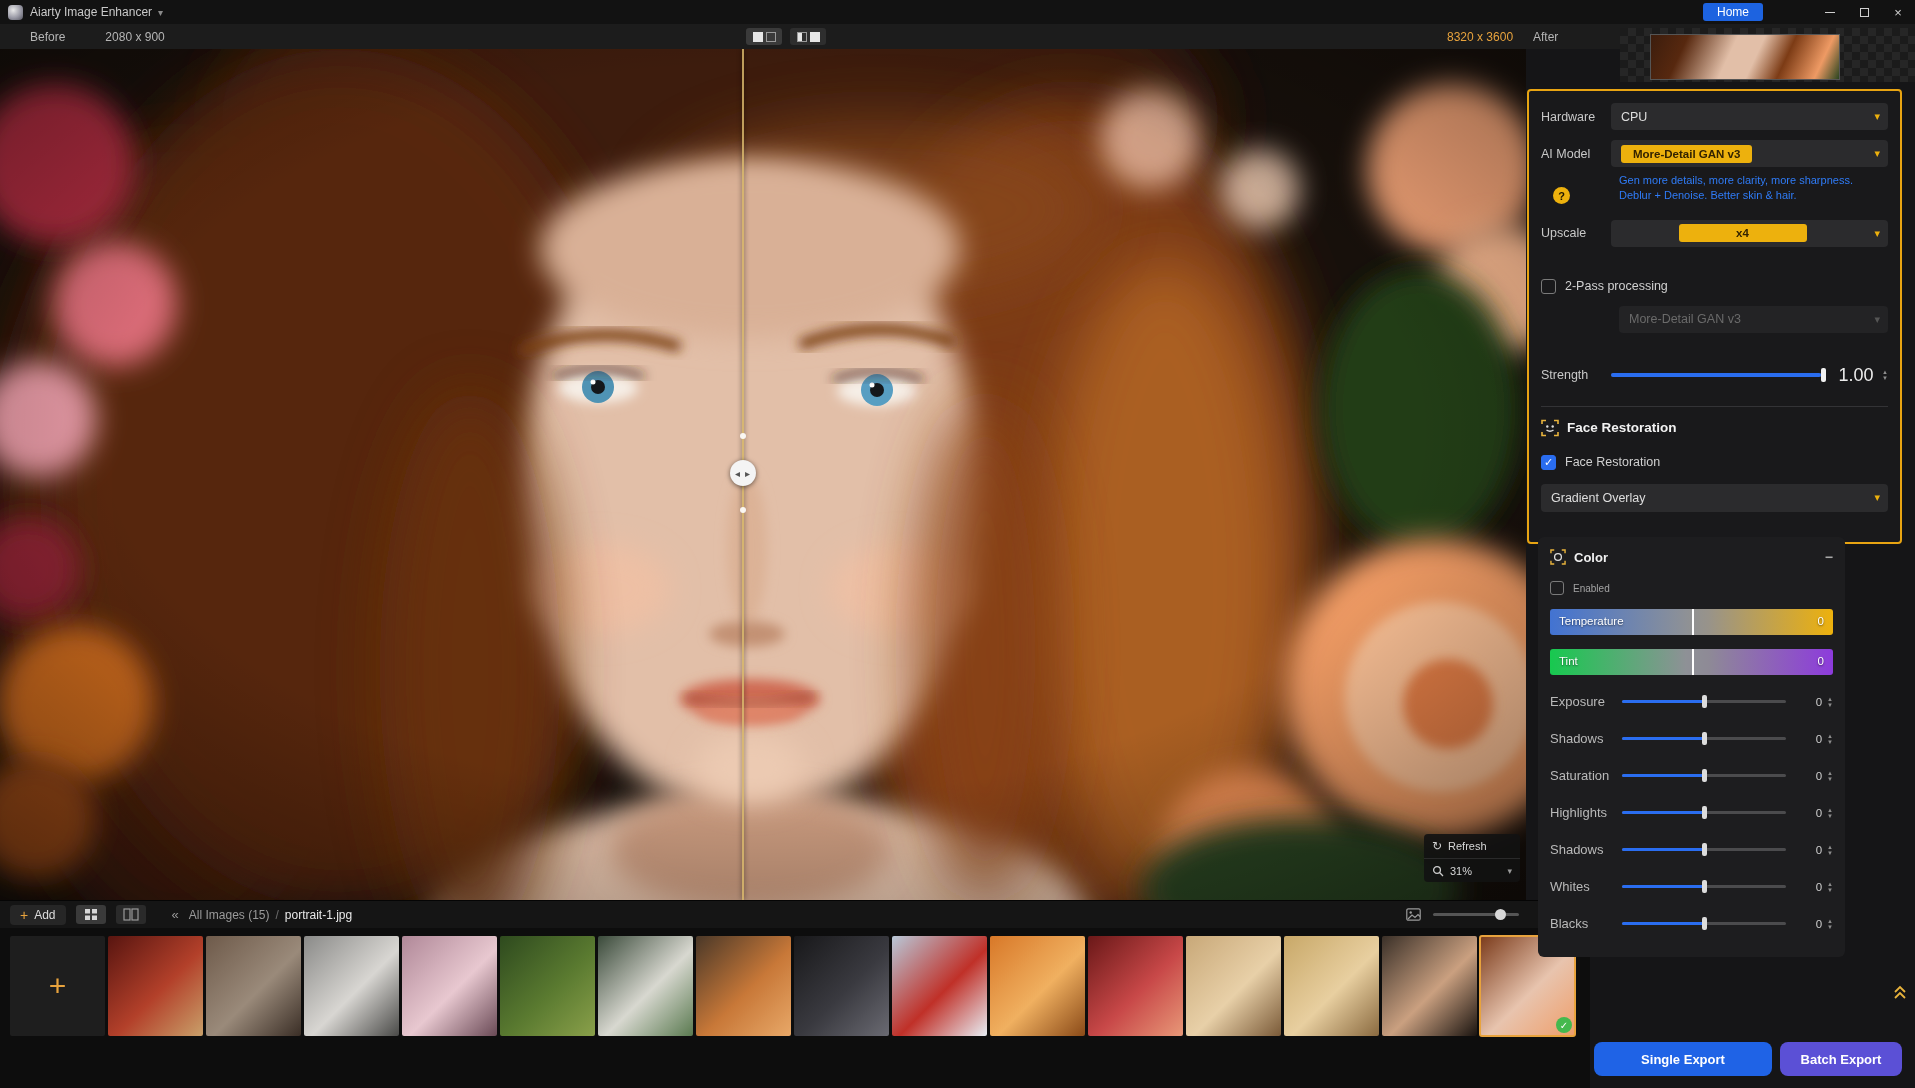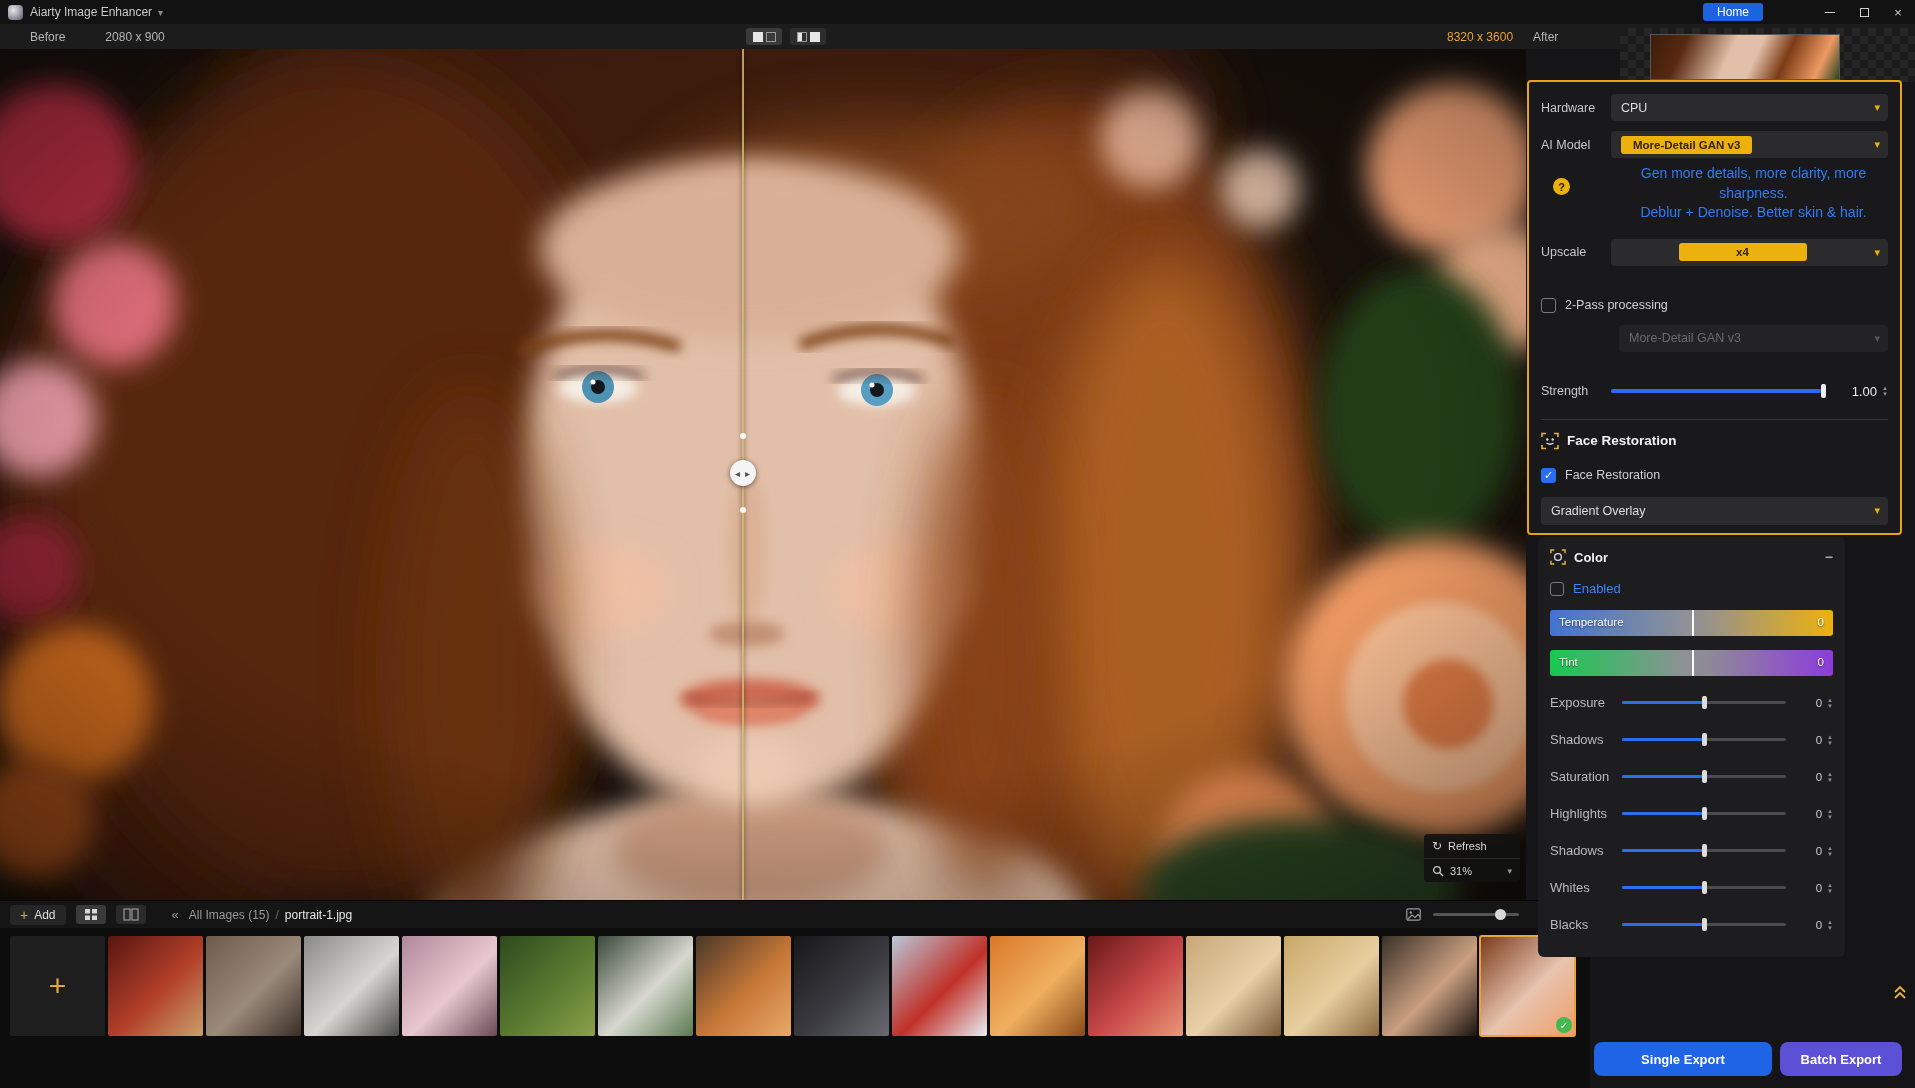--- a/index.html
+++ b/index.html
@@ -72,7 +72,7 @@
   .stepper span{font-size:6px; line-height:6px; color:#8e8e8e;}
 
   
-  .enhance-card{left:1527px; top:80px; width:375px; height:455px; background:#19191b; border:2px solid #e8a412; border-radius:4px; padding:12px 12px 0 12px;}
+  .enhance-card{left:1527px; top:89px; width:375px; height:455px; background:#19191b; border:2px solid #e8a412; border-radius:4px; padding:12px 12px 0 12px;}
   .ai-desc{margin:6px 0 0 78px; font-size:14px; line-height:1.4; color:var(--link);text-align:center;}
   .help-icon{position:absolute; left:24px; top:96px; width:17px; height:17px; border-radius:50%; background:var(--accent); color:#1d1500; font-size:11px; font-weight:bold; display:flex; align-items:center; justify-content:center; cursor:pointer;}
   .dd-center{justify-content:center;}

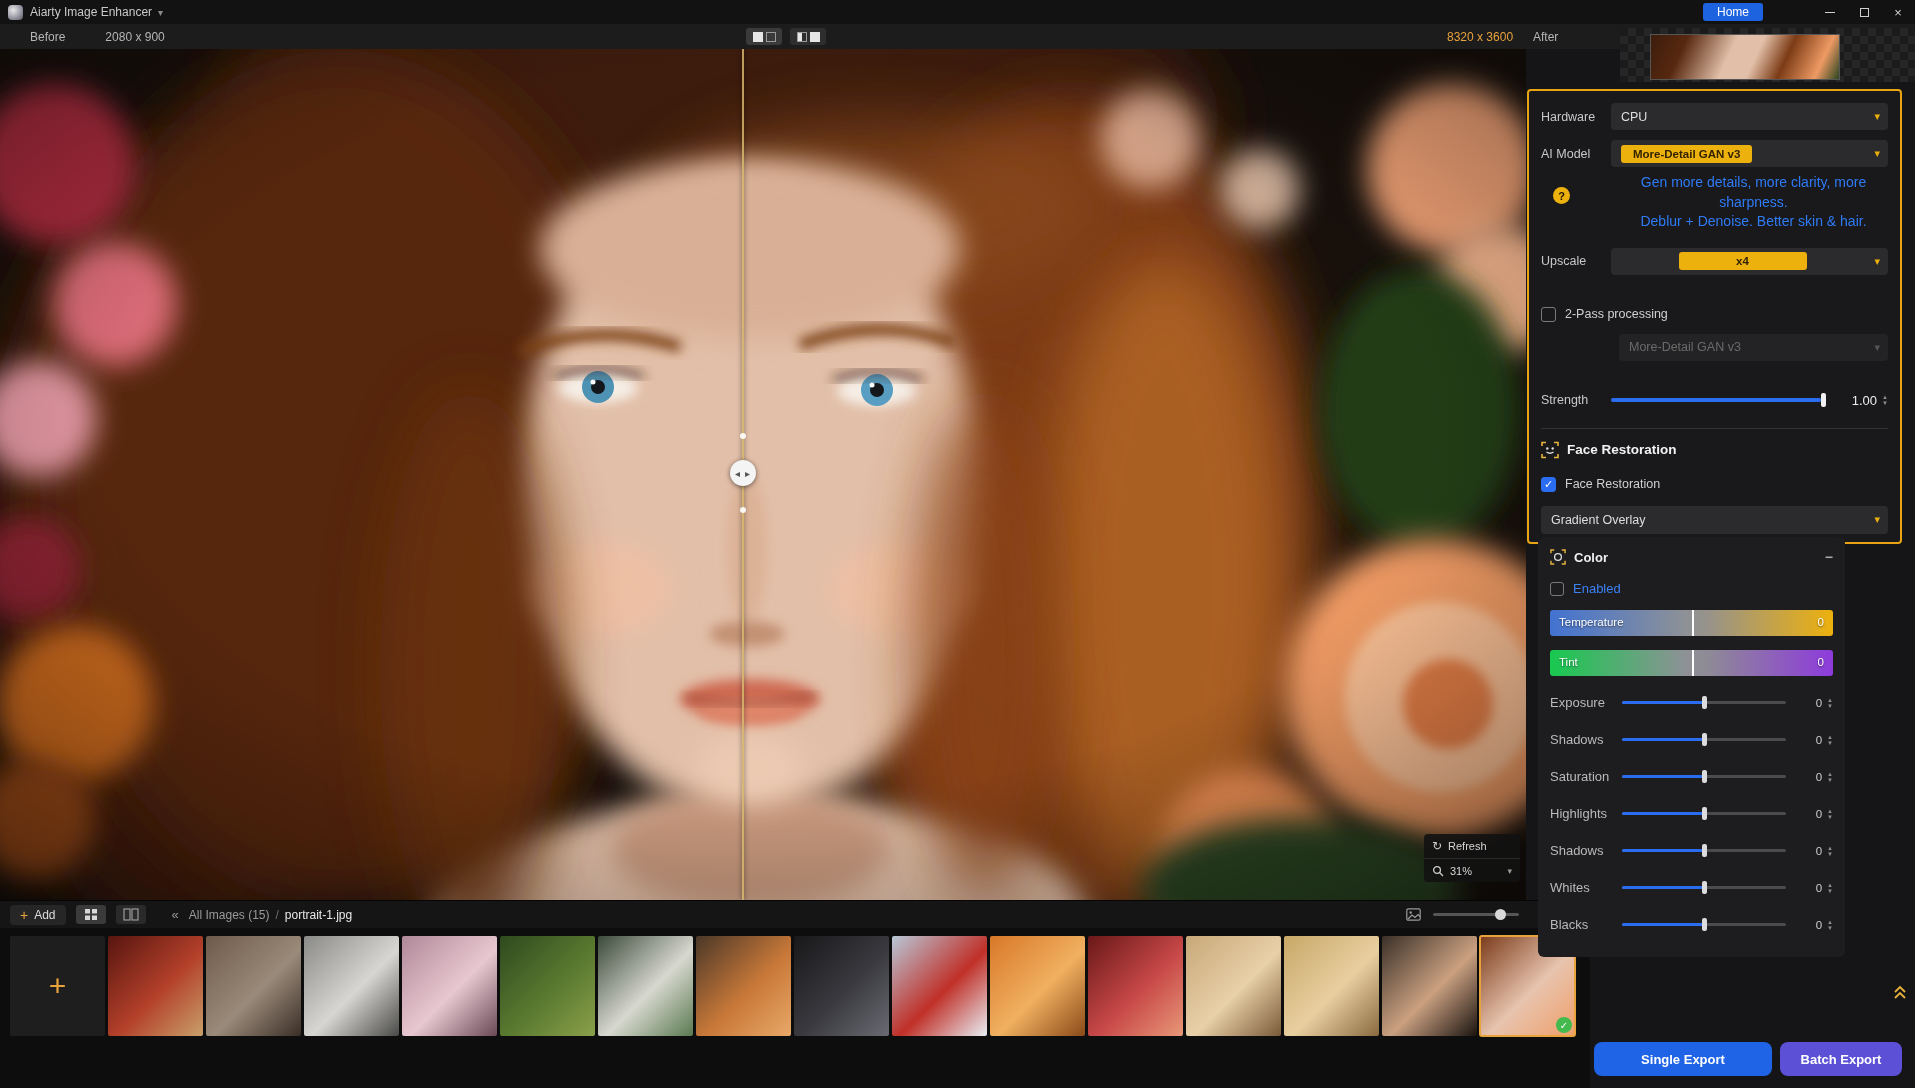--- a/index.html
+++ b/index.html
@@ -73,7 +73,7 @@
 
   
   .enhance-card{left:1527px; top:89px; width:375px; height:455px; background:#19191b; border:2px solid #e8a412; border-radius:4px; padding:12px 12px 0 12px;}
-  .ai-desc{margin:6px 0 0 78px; font-size:14px; line-height:1.4; color:var(--link);text-align:center;}
+  .ai-desc{margin:6px 0 0 78px; font-size:11px; line-height:1.4; color:var(--link);}
   .help-icon{position:absolute; left:24px; top:96px; width:17px; height:17px; border-radius:50%; background:var(--accent); color:#1d1500; font-size:11px; font-weight:bold; display:flex; align-items:center; justify-content:center; cursor:pointer;}
   .dd-center{justify-content:center;}
   .dd-center .badge{min-width:128px; text-align:center;}

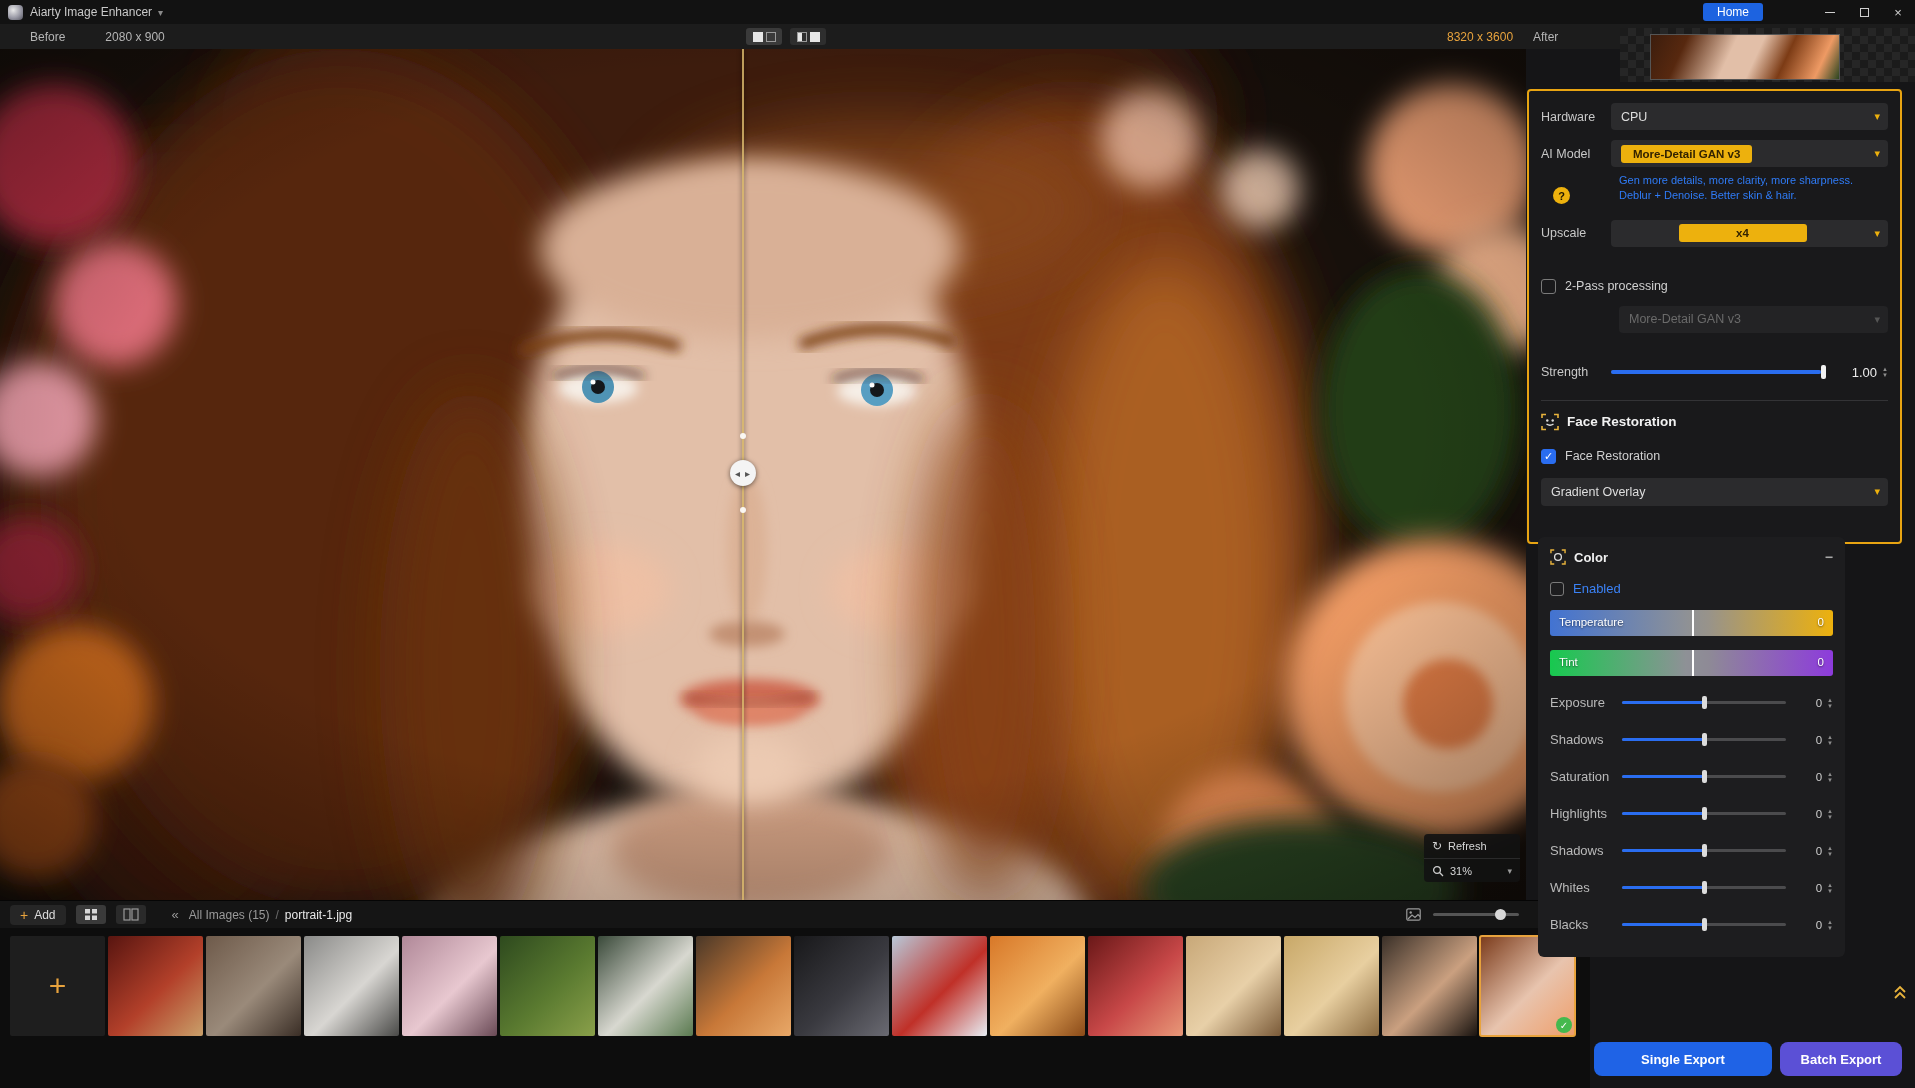--- a/index.html
+++ b/index.html
@@ -80,7 +80,7 @@
   .strack{position:relative; flex:1; height:4px; background:#3d3d40; border-radius:2px; margin-right:10px; cursor:pointer;}
   .sfill{position:absolute; left:0; top:0; bottom:0; width:98%; background:var(--blue); border-radius:2px;}
   .shandle{position:absolute; right:-1px; top:-5px; width:5px; height:14px; border-radius:2px; background:#f2f2f2;}
-  .numval{width:42px; text-align:right; color:#ececec; font-size:13px;}
+  .numval{width:42px; text-align:center; color:#ececec; font-size:18px;}
   .pdivider{height:1px; background:#333336; margin:20px 0 12px 0;}
   .sechead{display:flex; align-items:center; gap:8px; color:#f2f2f2; font-size:13.5px; font-weight:bold;}
 

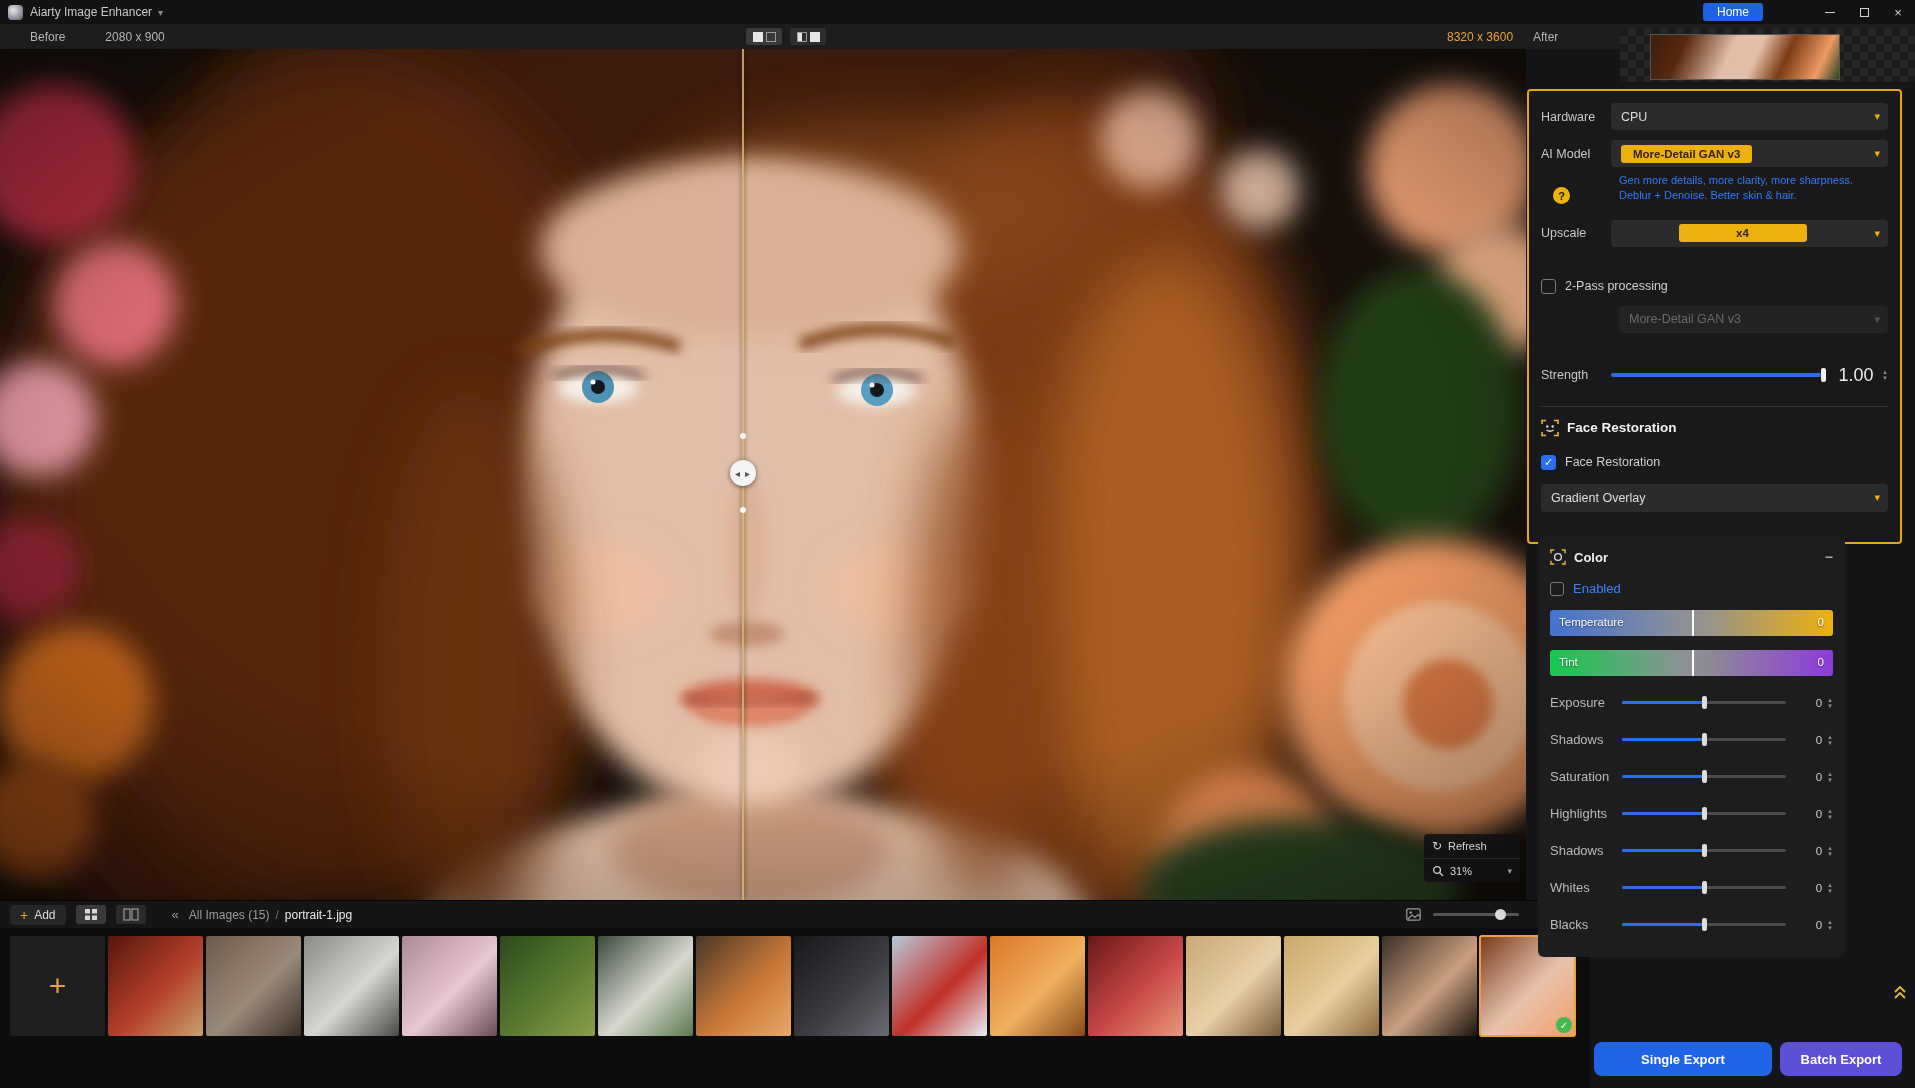--- a/index.html
+++ b/index.html
@@ -364,7 +364,7 @@
     </div>
     <div class="enab-row">
       <span class="cb"></span>
-      <span class="cblabel" style="font-size:13px;color:#3b82f6">Enabled</span>
+      <span class="cblabel" style="font-size:10px;color:#a3a3a3">Enabled</span>
     </div>
     <div class="gbar temp">
       <span class="glabel">Temperature</span>

